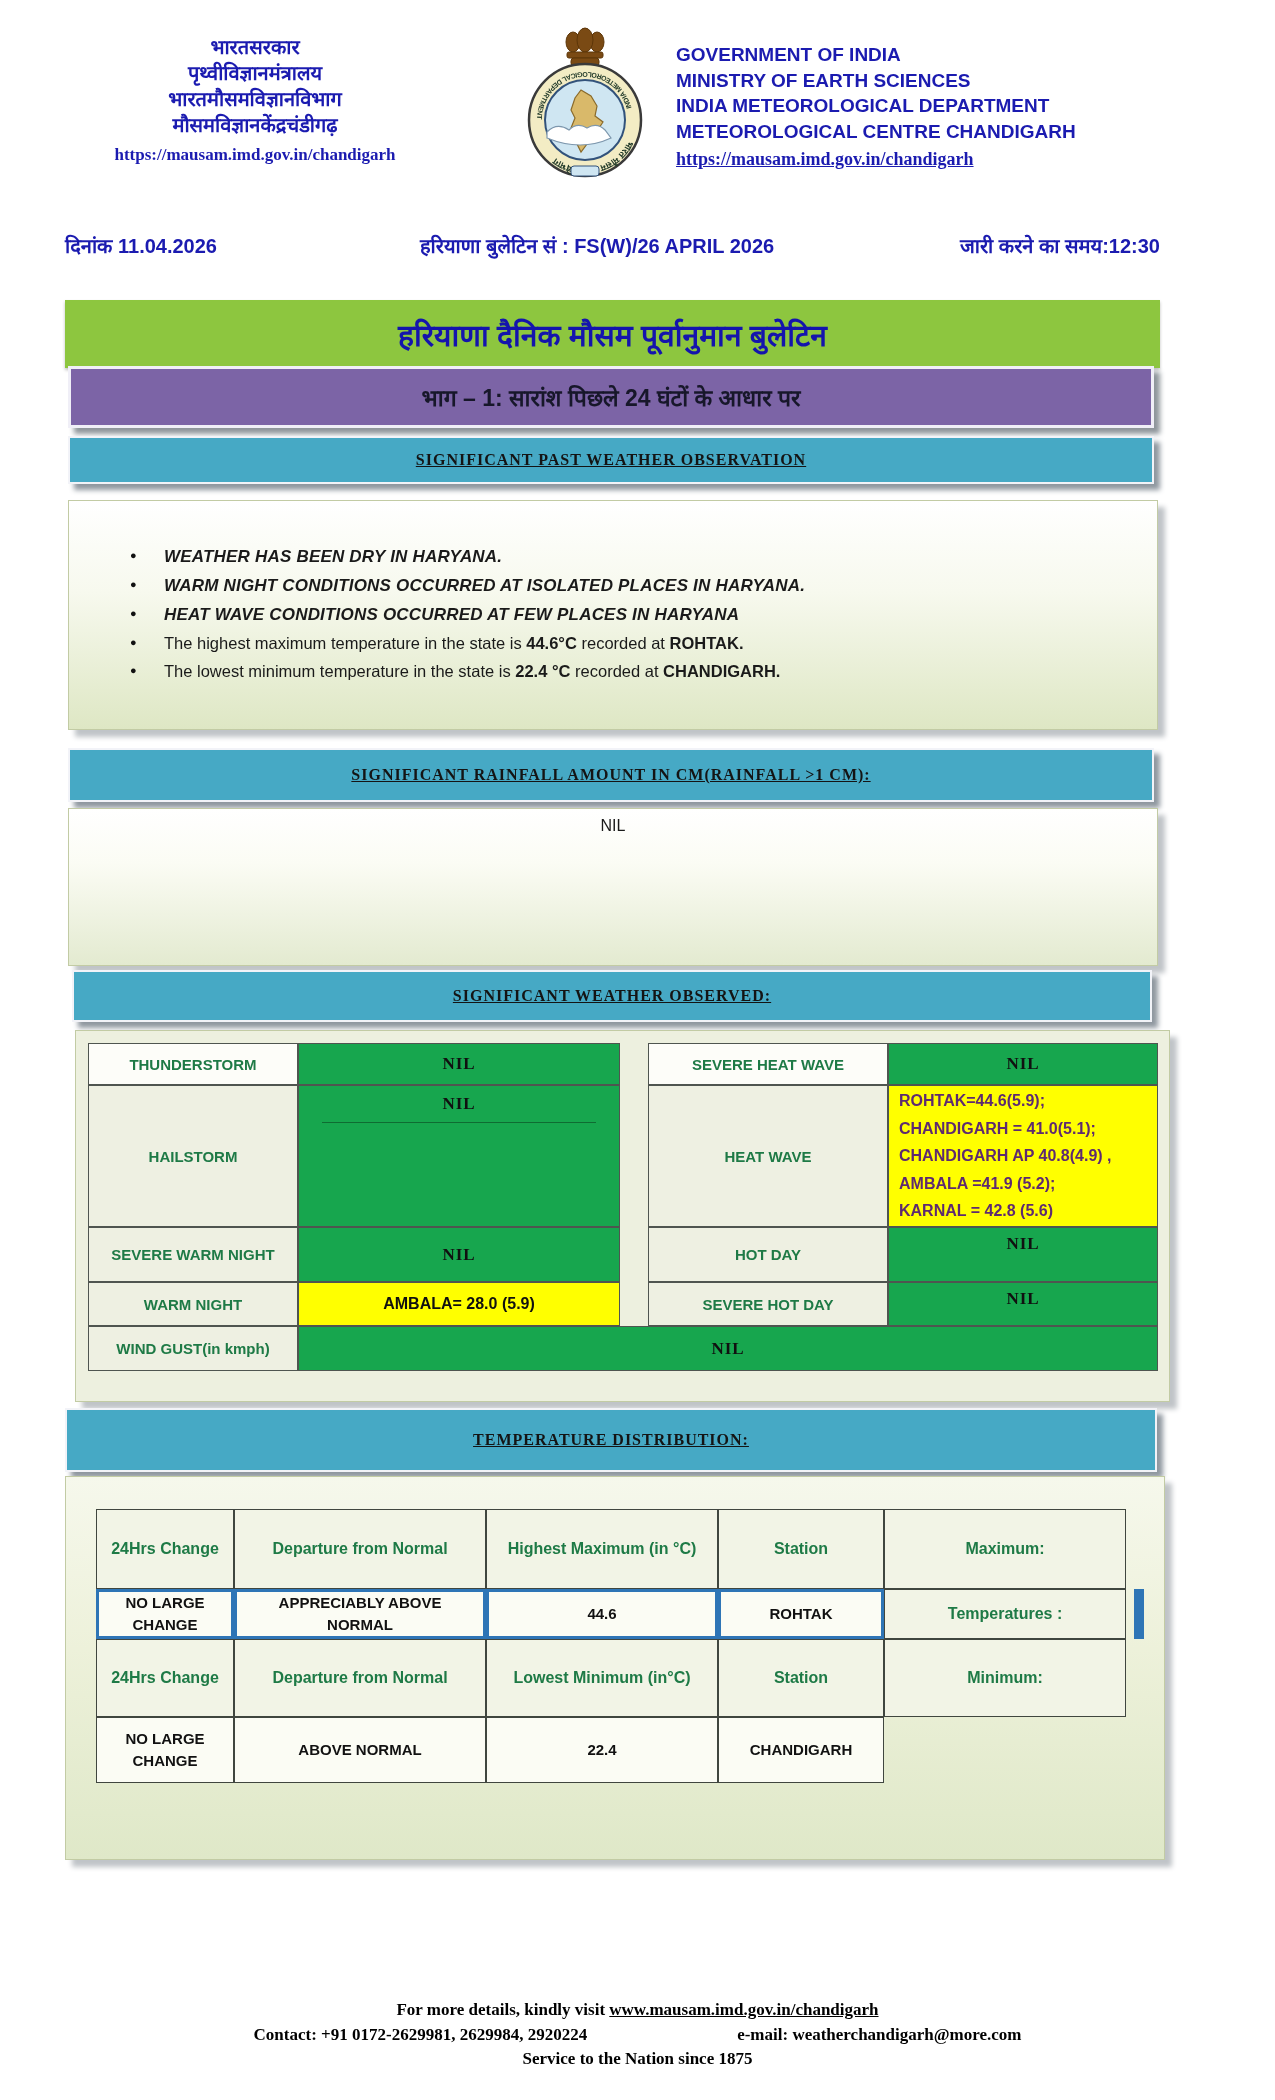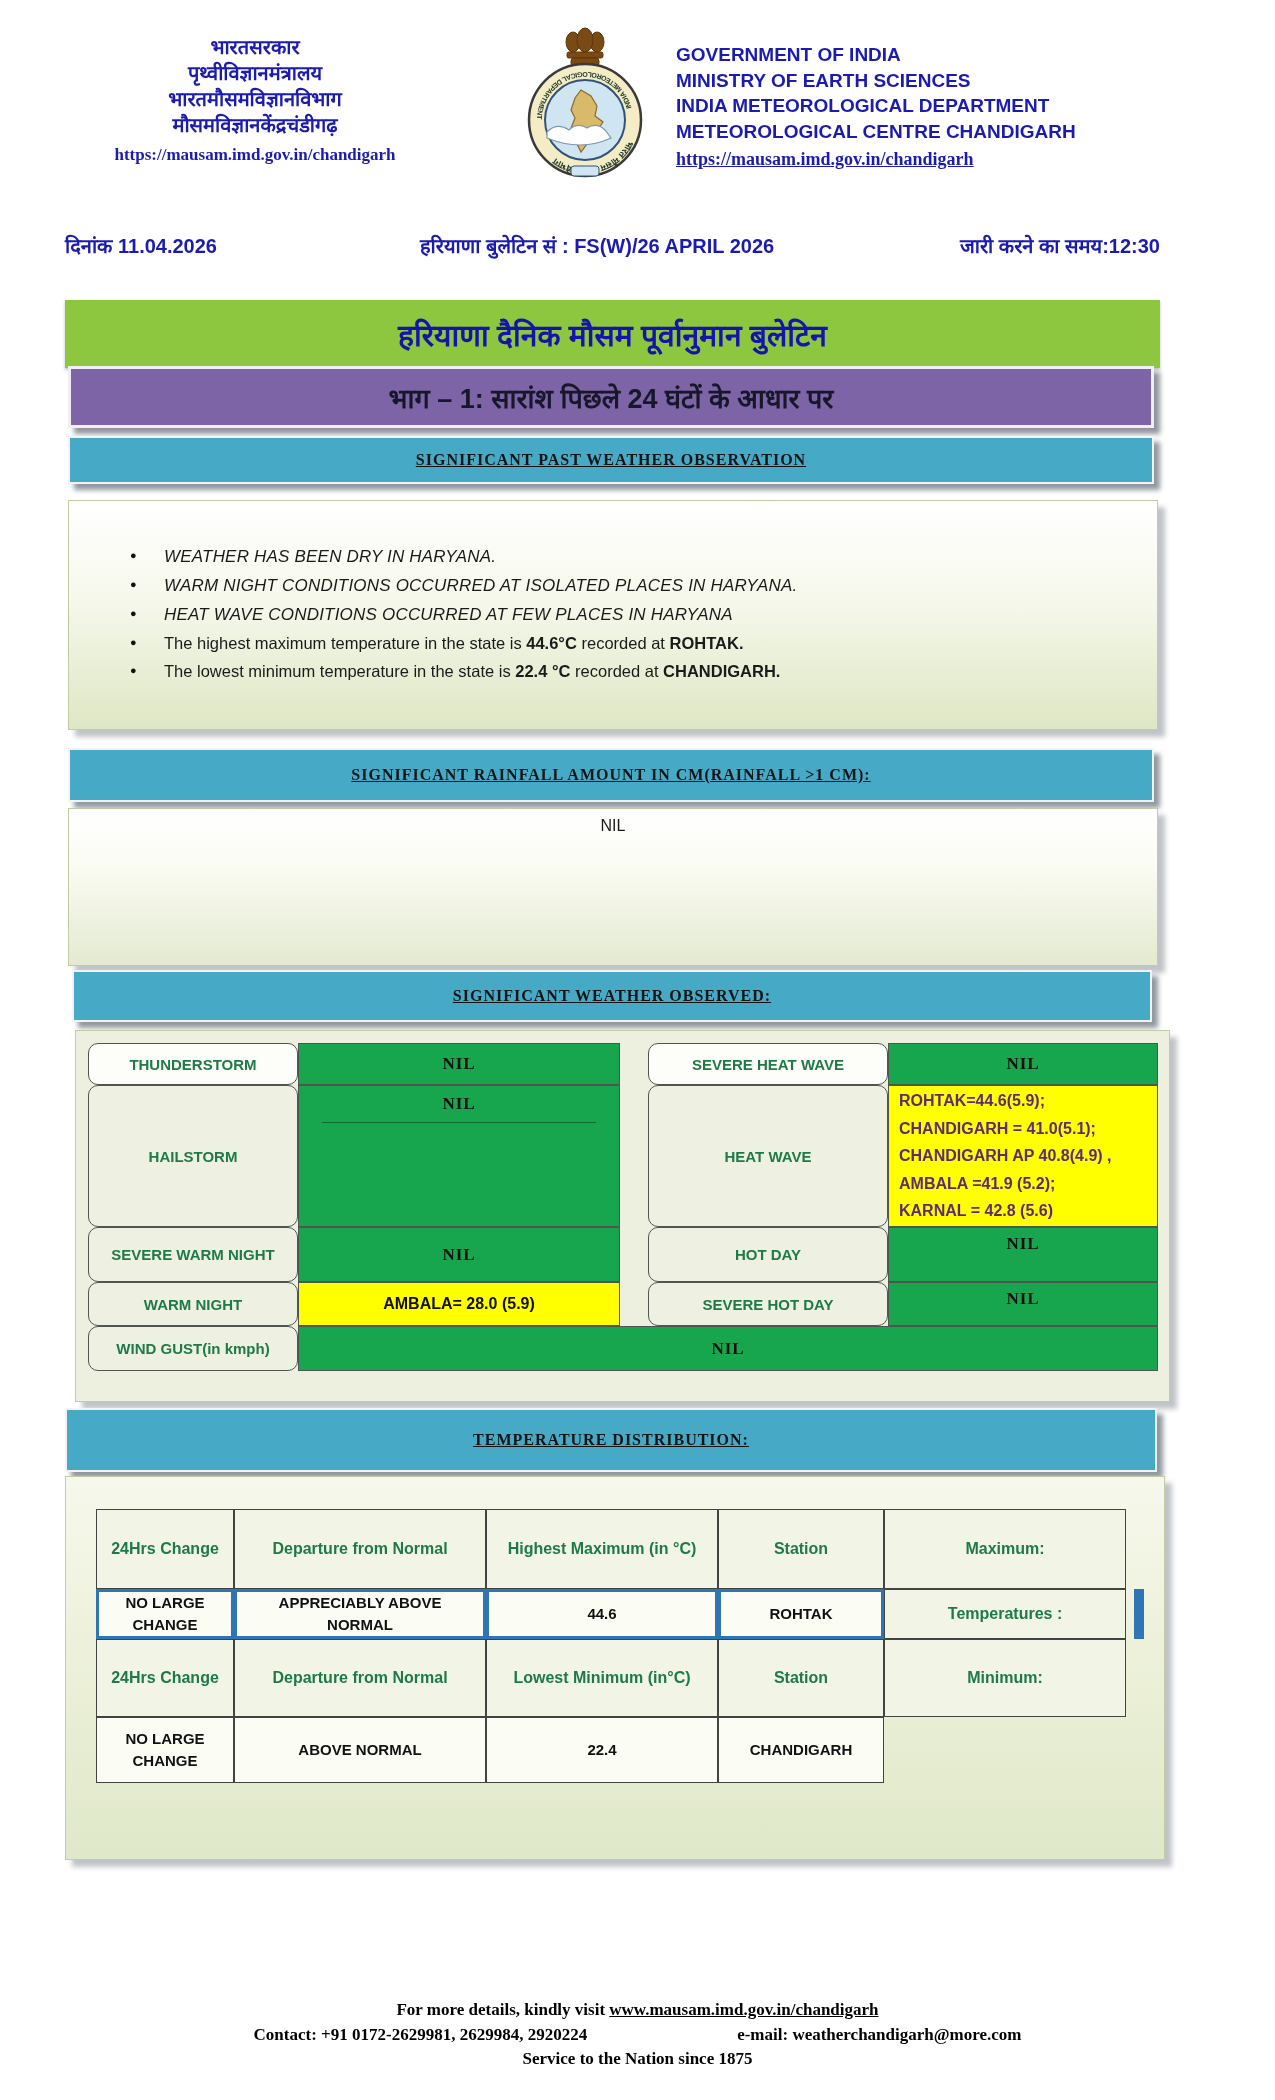--- a/index.html
+++ b/index.html
@@ -36,7 +36,7 @@
                 background:#7c64a6; border:3px solid #f0eff7;
                 box-shadow:6px 6px 5px #8f969b;
                 display:flex; align-items:center; justify-content:center; }
-  .purple-bar span { color:#17172a; font-weight:bold; font-size:27px; }
+  .purple-bar span { color:#17172a; font-weight:bold; font-size:23px; }
 
   .teal-bar { position:absolute; background:#46a9c5; border:2px solid #f2f3f8;
               box-shadow:6px 6px 5px #9098a0;

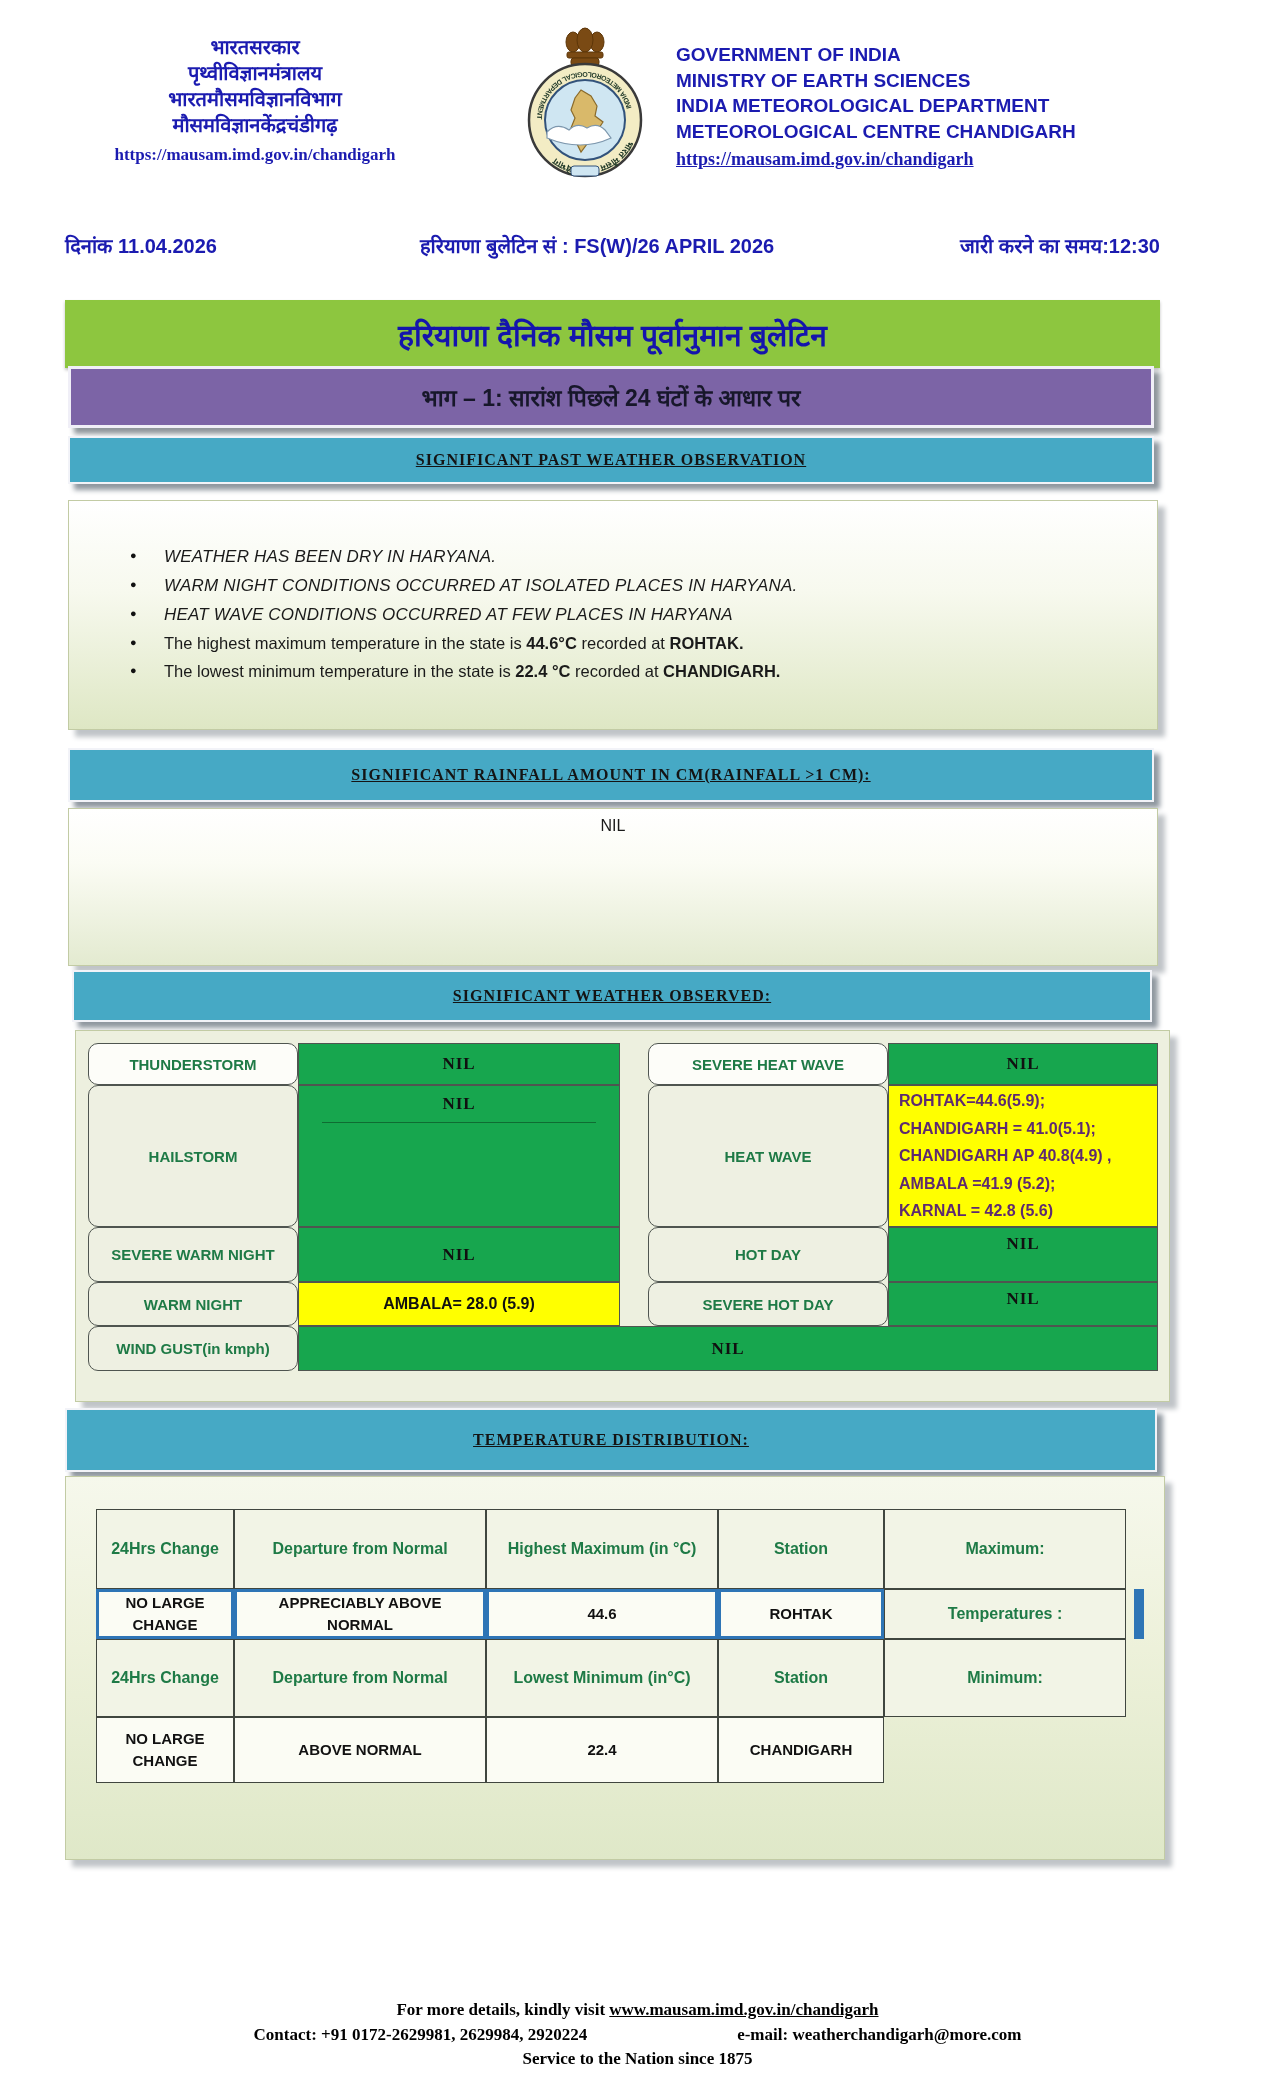--- a/index.html
+++ b/index.html
@@ -59,7 +59,7 @@
   .bullets-box ul { list-style:none; }
   .bullets-box li { position:relative; margin-bottom:9px; color:#1a1a1a; }
   .bullets-box li::before { content:"●"; position:absolute; left:-34px; top:2px; font-size:11px; color:#111; }
-  .b-strong { font-weight:normal; font-style:italic; font-size:17px; letter-spacing:.2px; }
+  .b-strong { font-weight:bold; font-style:italic; font-size:17px; letter-spacing:.2px; }
   .b-plain  { font-size:16.5px; font-family:"Liberation Sans", sans-serif; font-stretch:condensed; margin-top:4px; }
   .b-plain b { font-size:16.5px; }
 

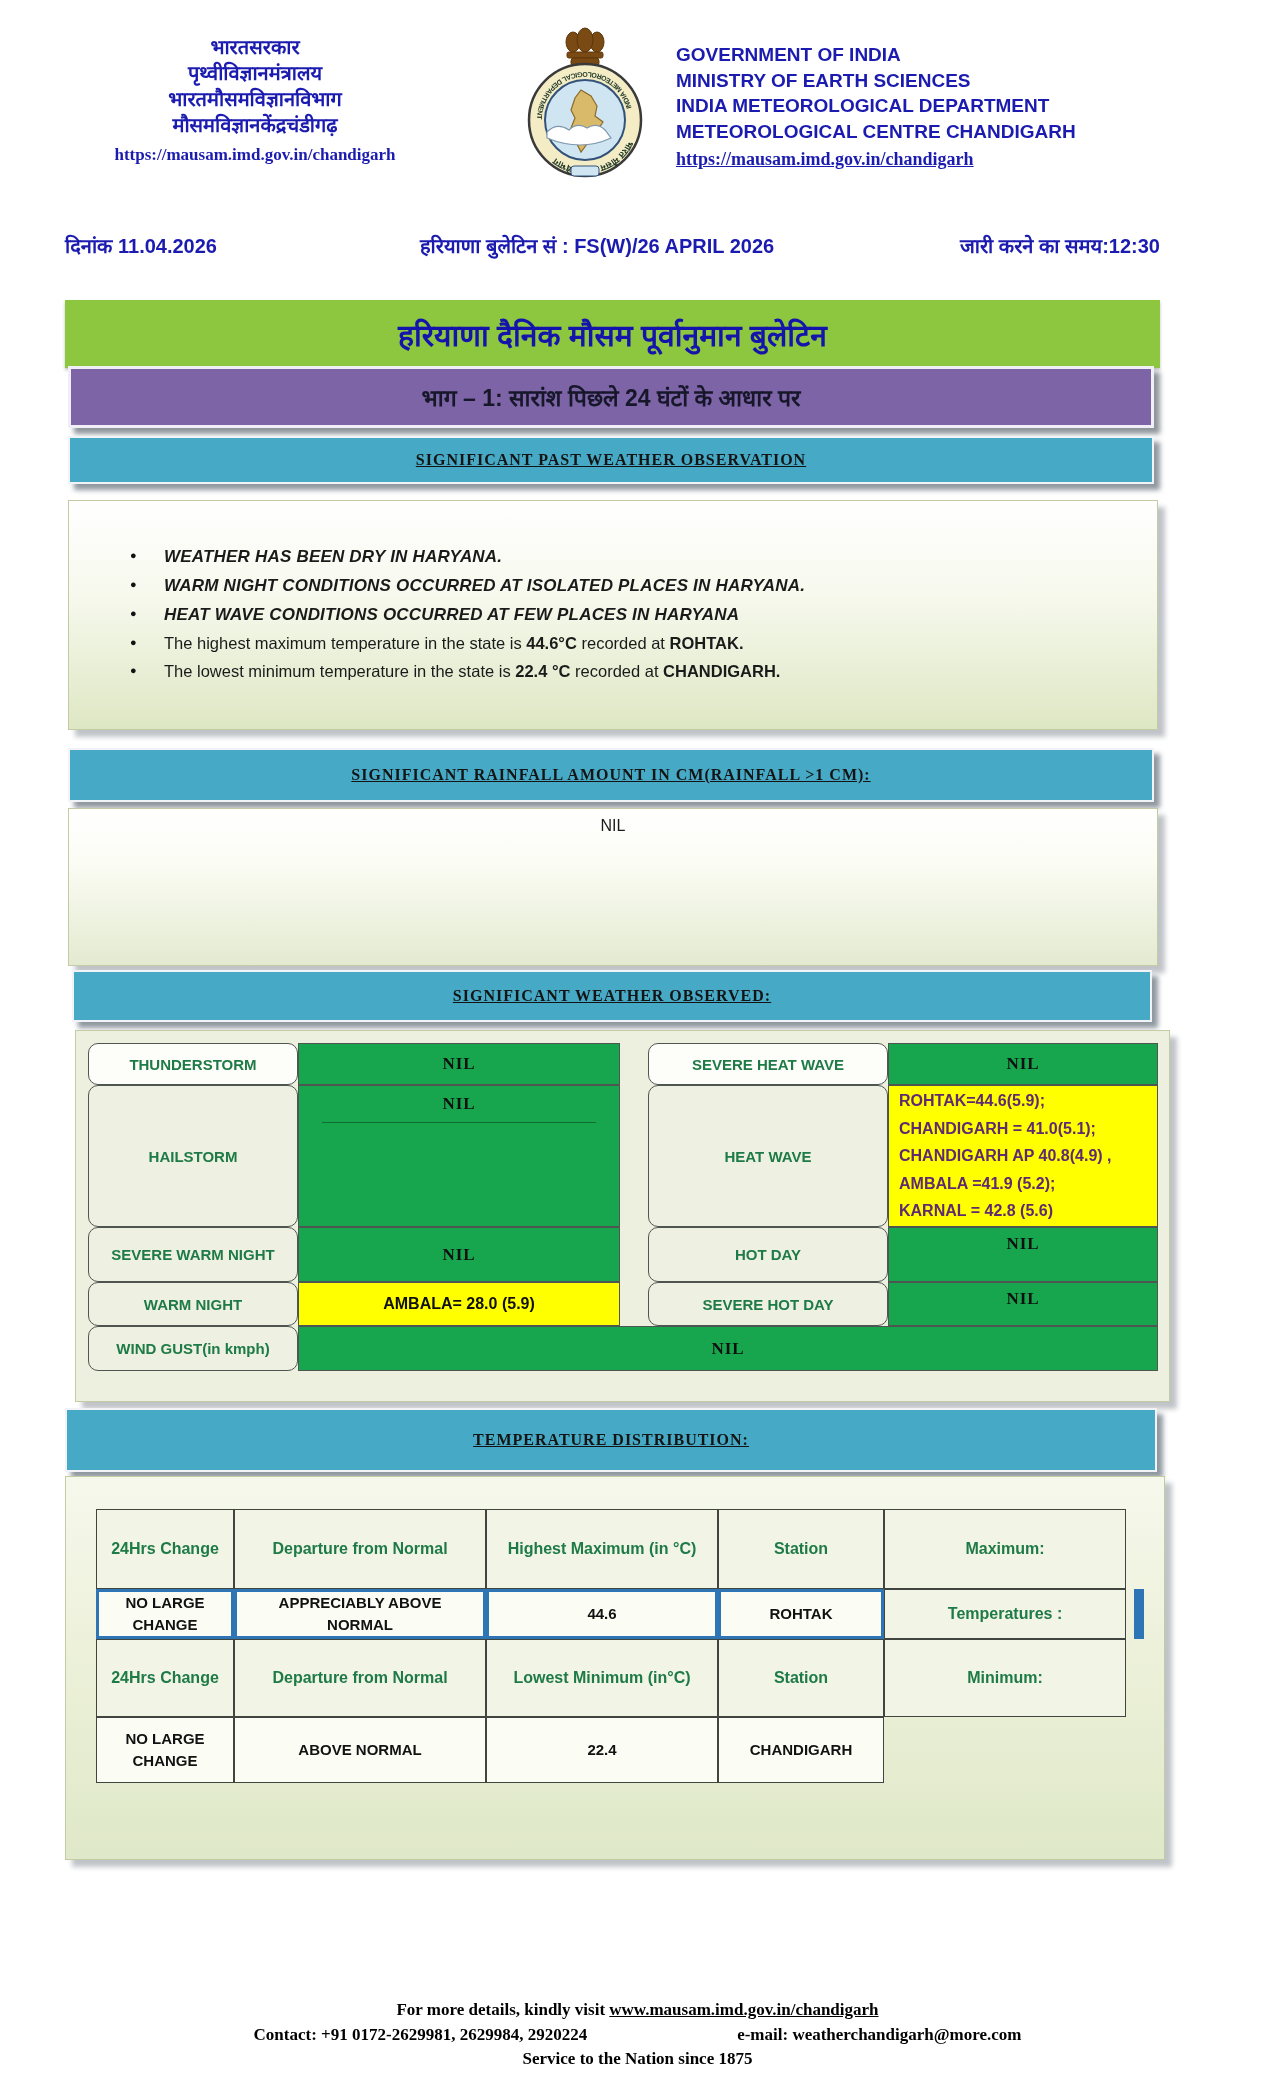--- a/index.html
+++ b/index.html
@@ -79,7 +79,7 @@
   .cell { border:1px solid #4f5550; display:flex; align-items:center; justify-content:center;
           text-align:center; }
   .cell.gap { border:none; background:transparent; }
-  .lbl { background:#eef0e2; color:#1e7a46; font-weight:bold; font-size:15px; line-height:1.4; padding:2px 6px;border-radius:10px; }
+  .lbl { background:#eef0e2; color:#1e7a46; font-weight:bold; font-size:15px; line-height:1.4; padding:2px 6px; }
   .lbl.white { background:#fdfdf9; }
   .val-green { background:#17a64e; color:#101010; font-family:"Liberation Serif", serif;
                font-weight:bold; font-size:17px; letter-spacing:1px; }

